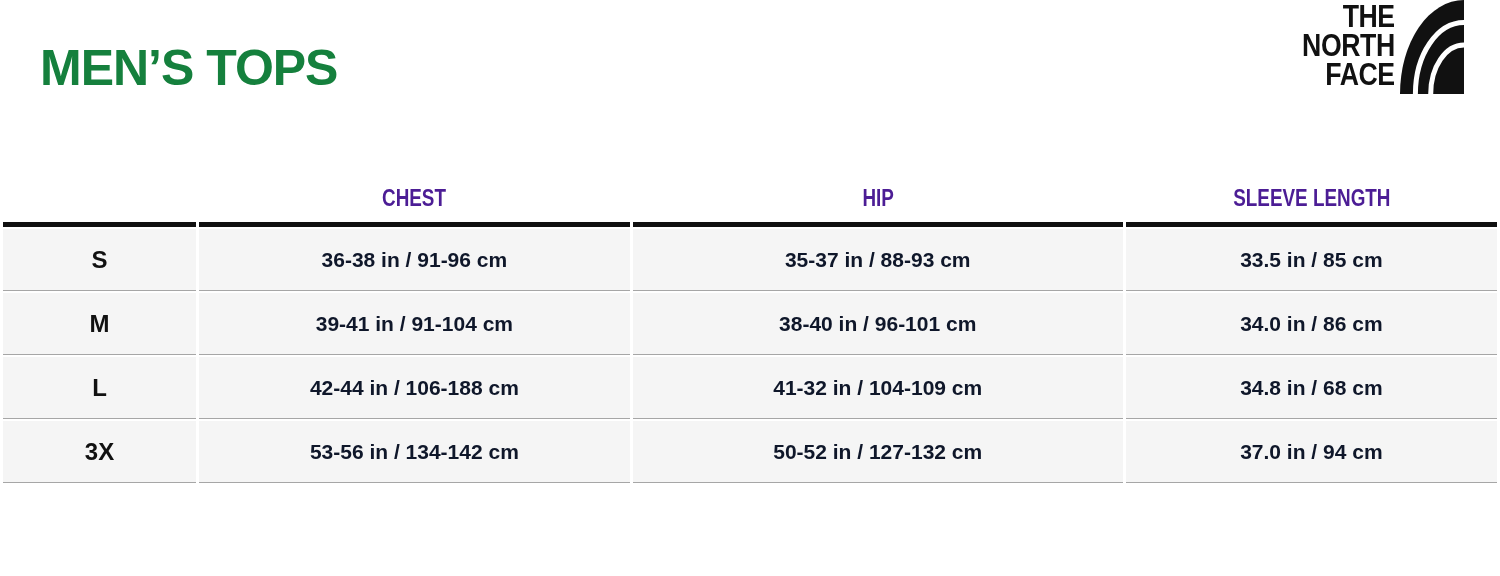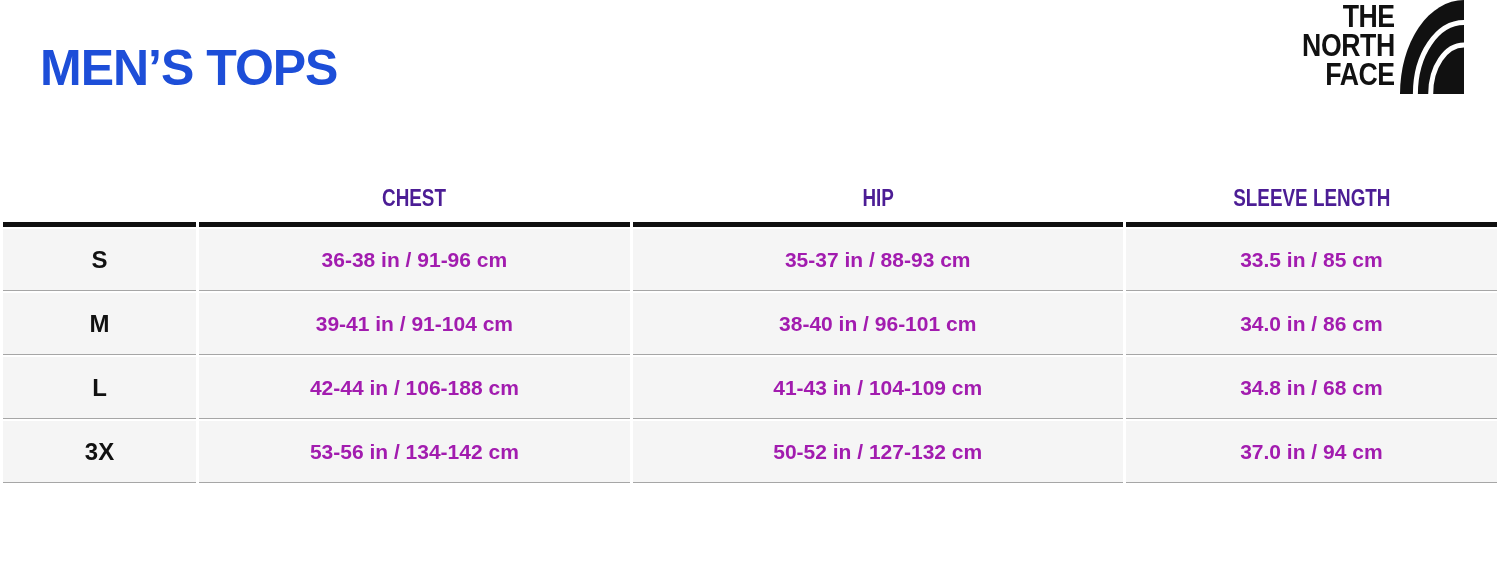--- a/index.html
+++ b/index.html
@@ -23,7 +23,7 @@
     line-height: 56px;
     font-weight: bold;
     letter-spacing: -1px;
-    color: #1d4ed8;
+    color: #15803d;
   }
 
   

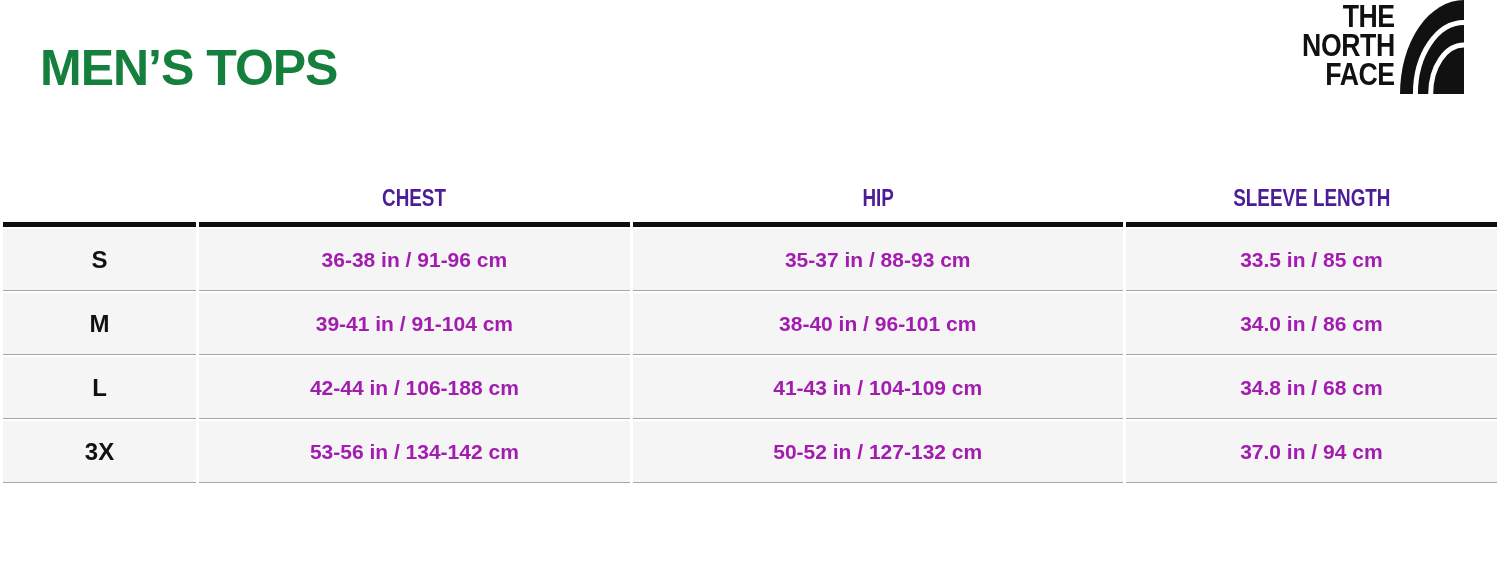--- a/index.html
+++ b/index.html
@@ -91,7 +91,7 @@
     vertical-align: middle;
     font-weight: bold;
     font-size: 21px;
-    color: #a21caf;
+    color: #0f172a;
     white-space: nowrap;
   }
   td.size-cell {

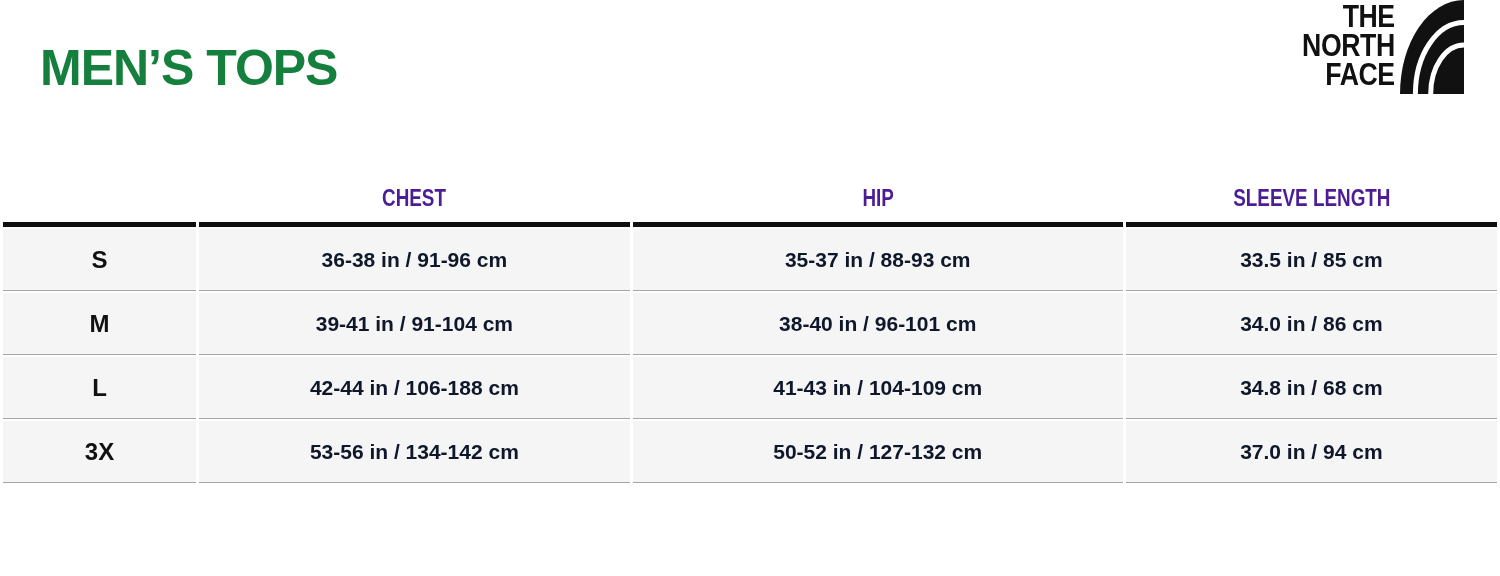--- a/index.html
+++ b/index.html
@@ -148,7 +148,7 @@
     <tr>
       <td class="size-cell">L</td>
       <td>42-44 in / 106-188 cm</td>
-      <td>41-43 in / 104-109 cm</td>
+      <td>41-32 in / 104-109 cm</td>
       <td>34.8 in / 68 cm</td>
     </tr>
     <tr>

